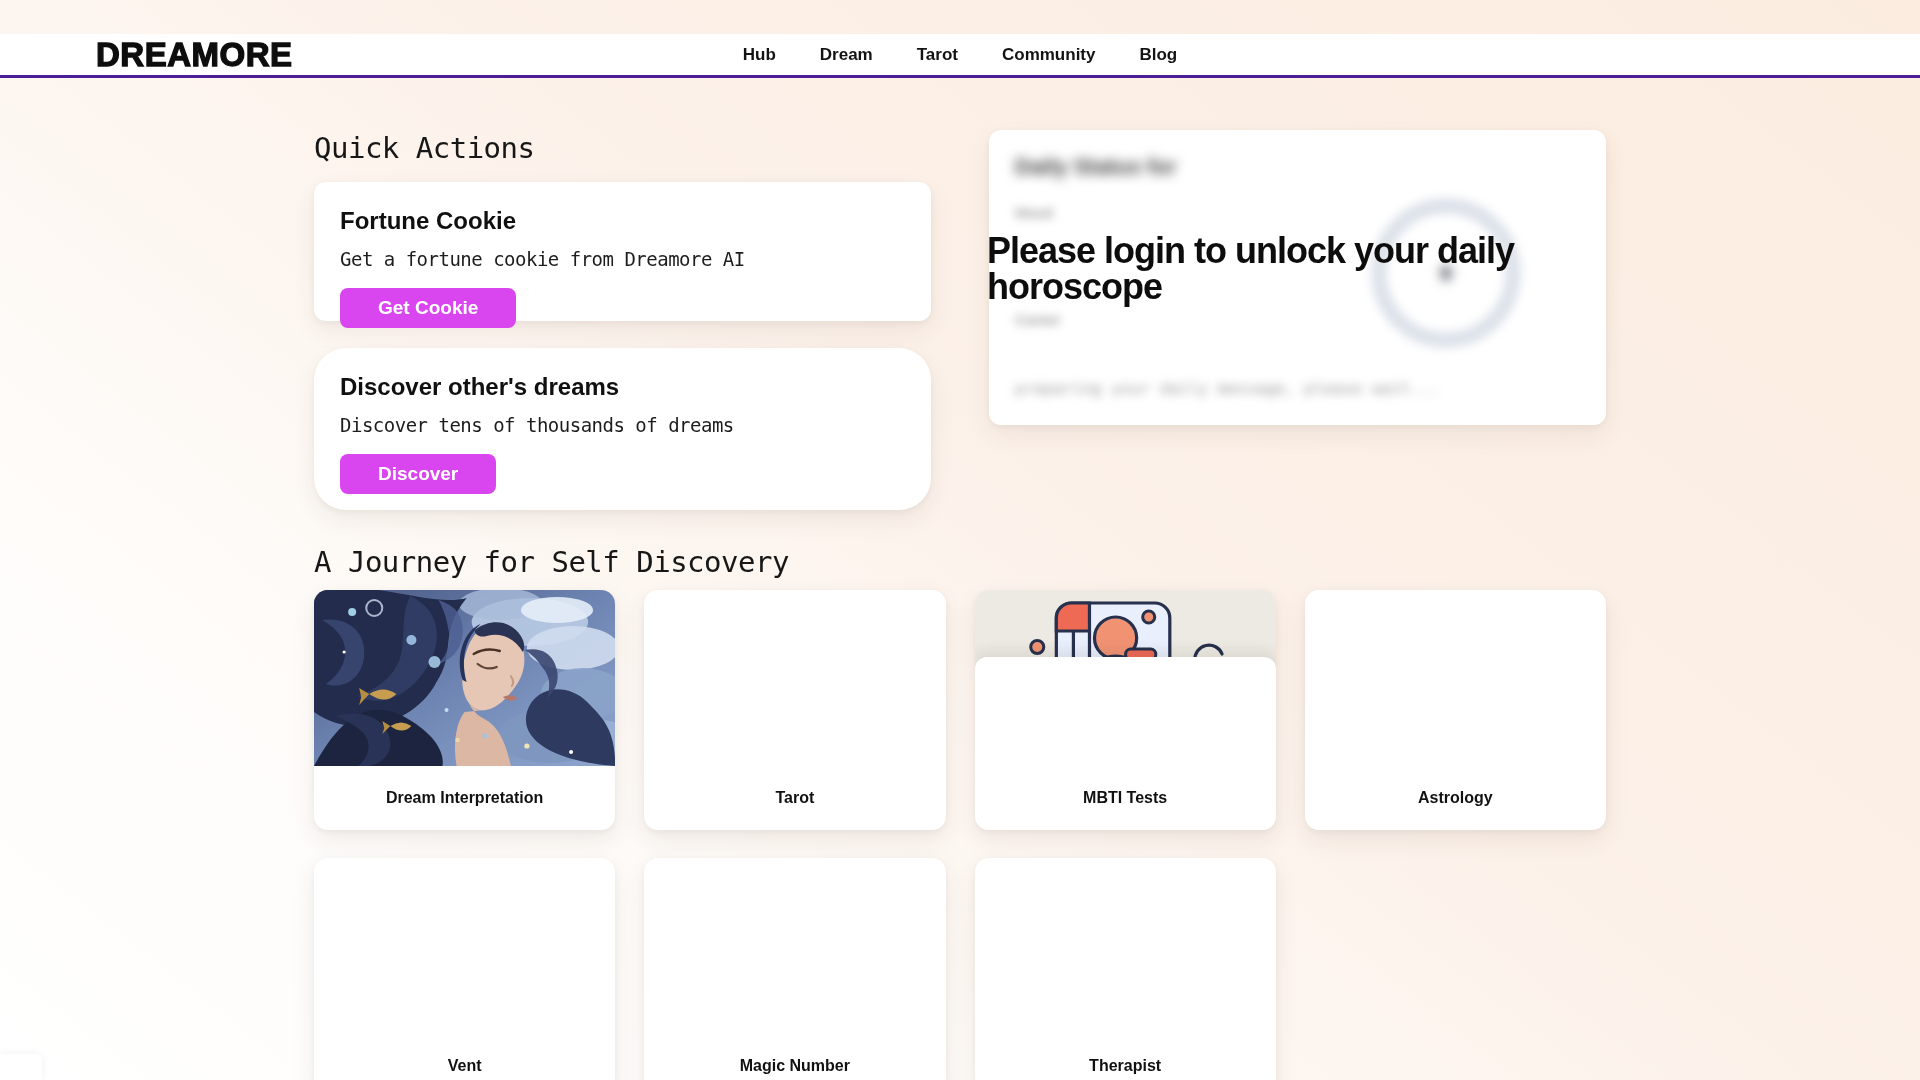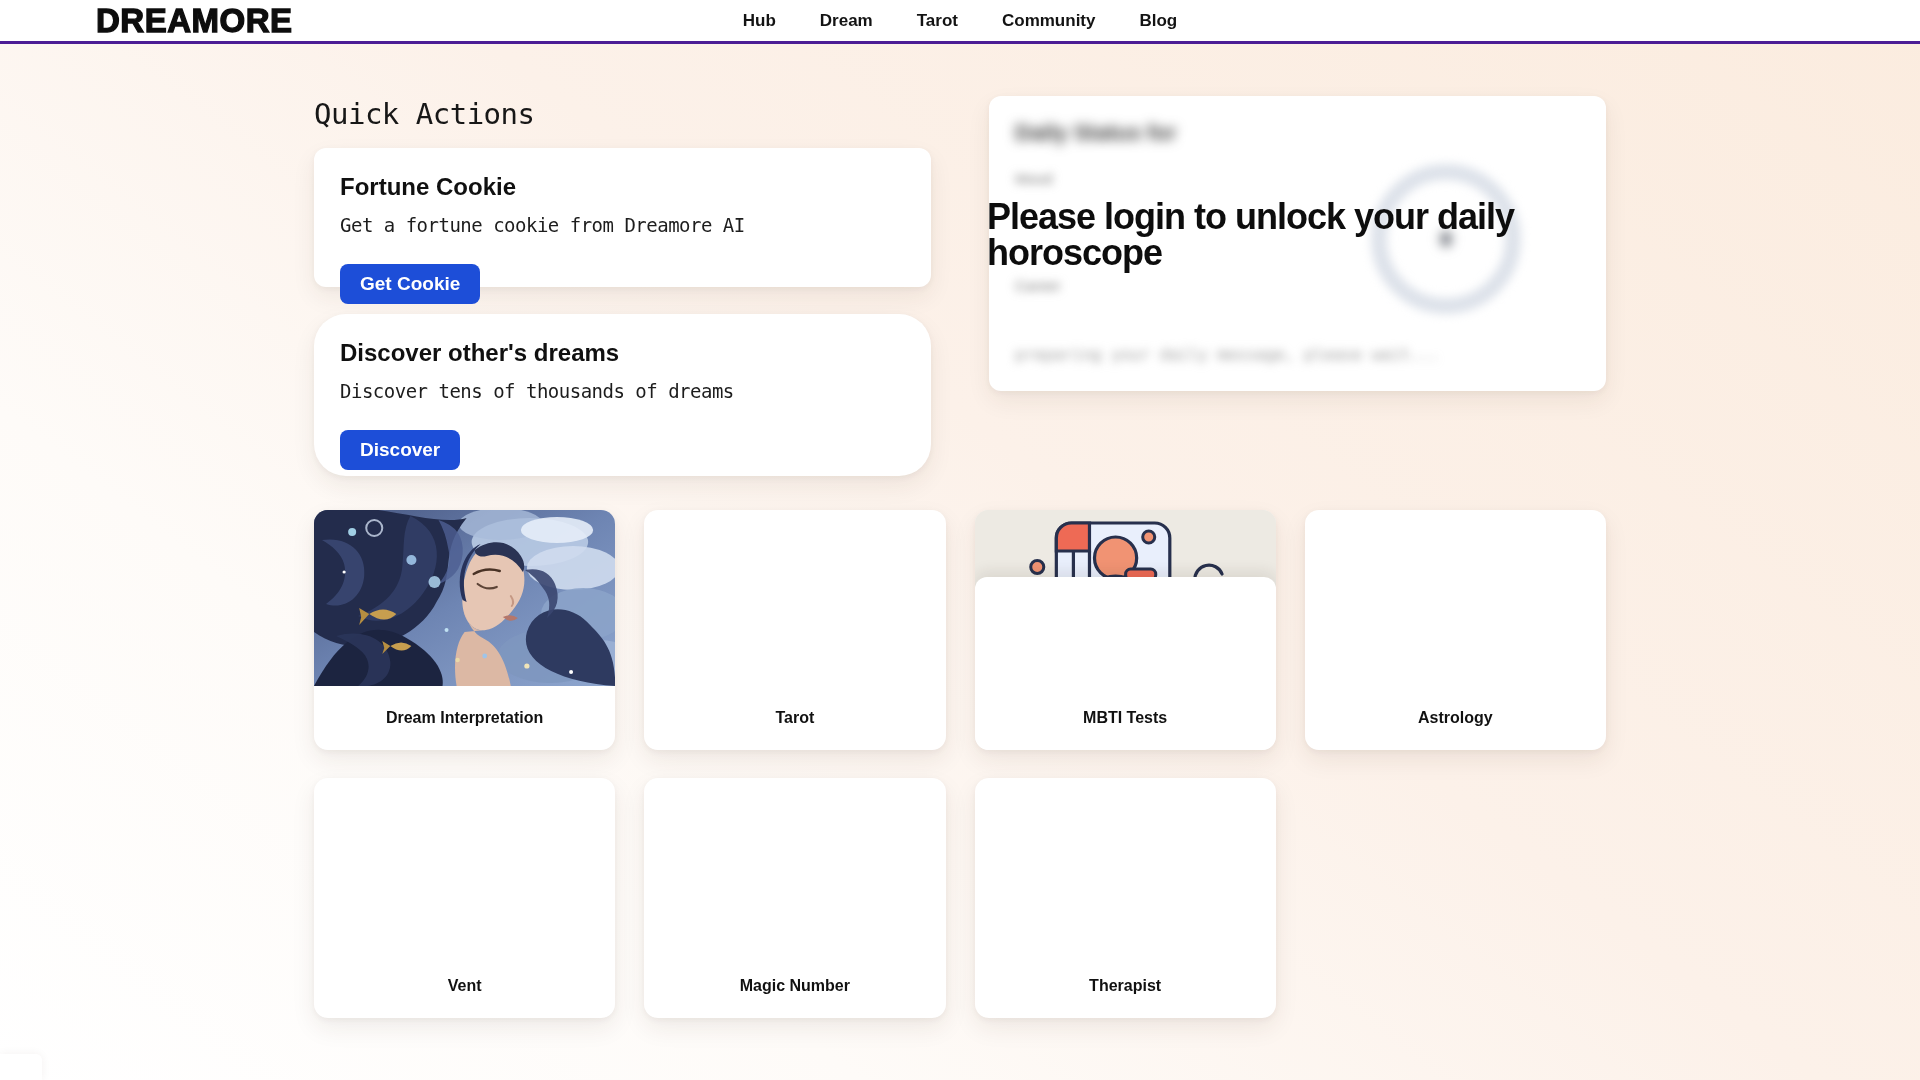--- a/index.html
+++ b/index.html
@@ -19,7 +19,7 @@
     font-size:33px; font-weight:900; letter-spacing:0.5px; color:#0d0d0d;
     -webkit-text-stroke:1.3px #0d0d0d; cursor:pointer;
   }
-  nav { height:100%; display:flex; justify-content:center; align-items:center; gap:44px; }
+  nav { height:100%; display:flex; justify-content:center; align-items:center; gap:44px;margin-top:34px; }
   nav a { font-size:17px; font-weight:700; color:#131313; text-decoration:none; cursor:pointer; }
 
   

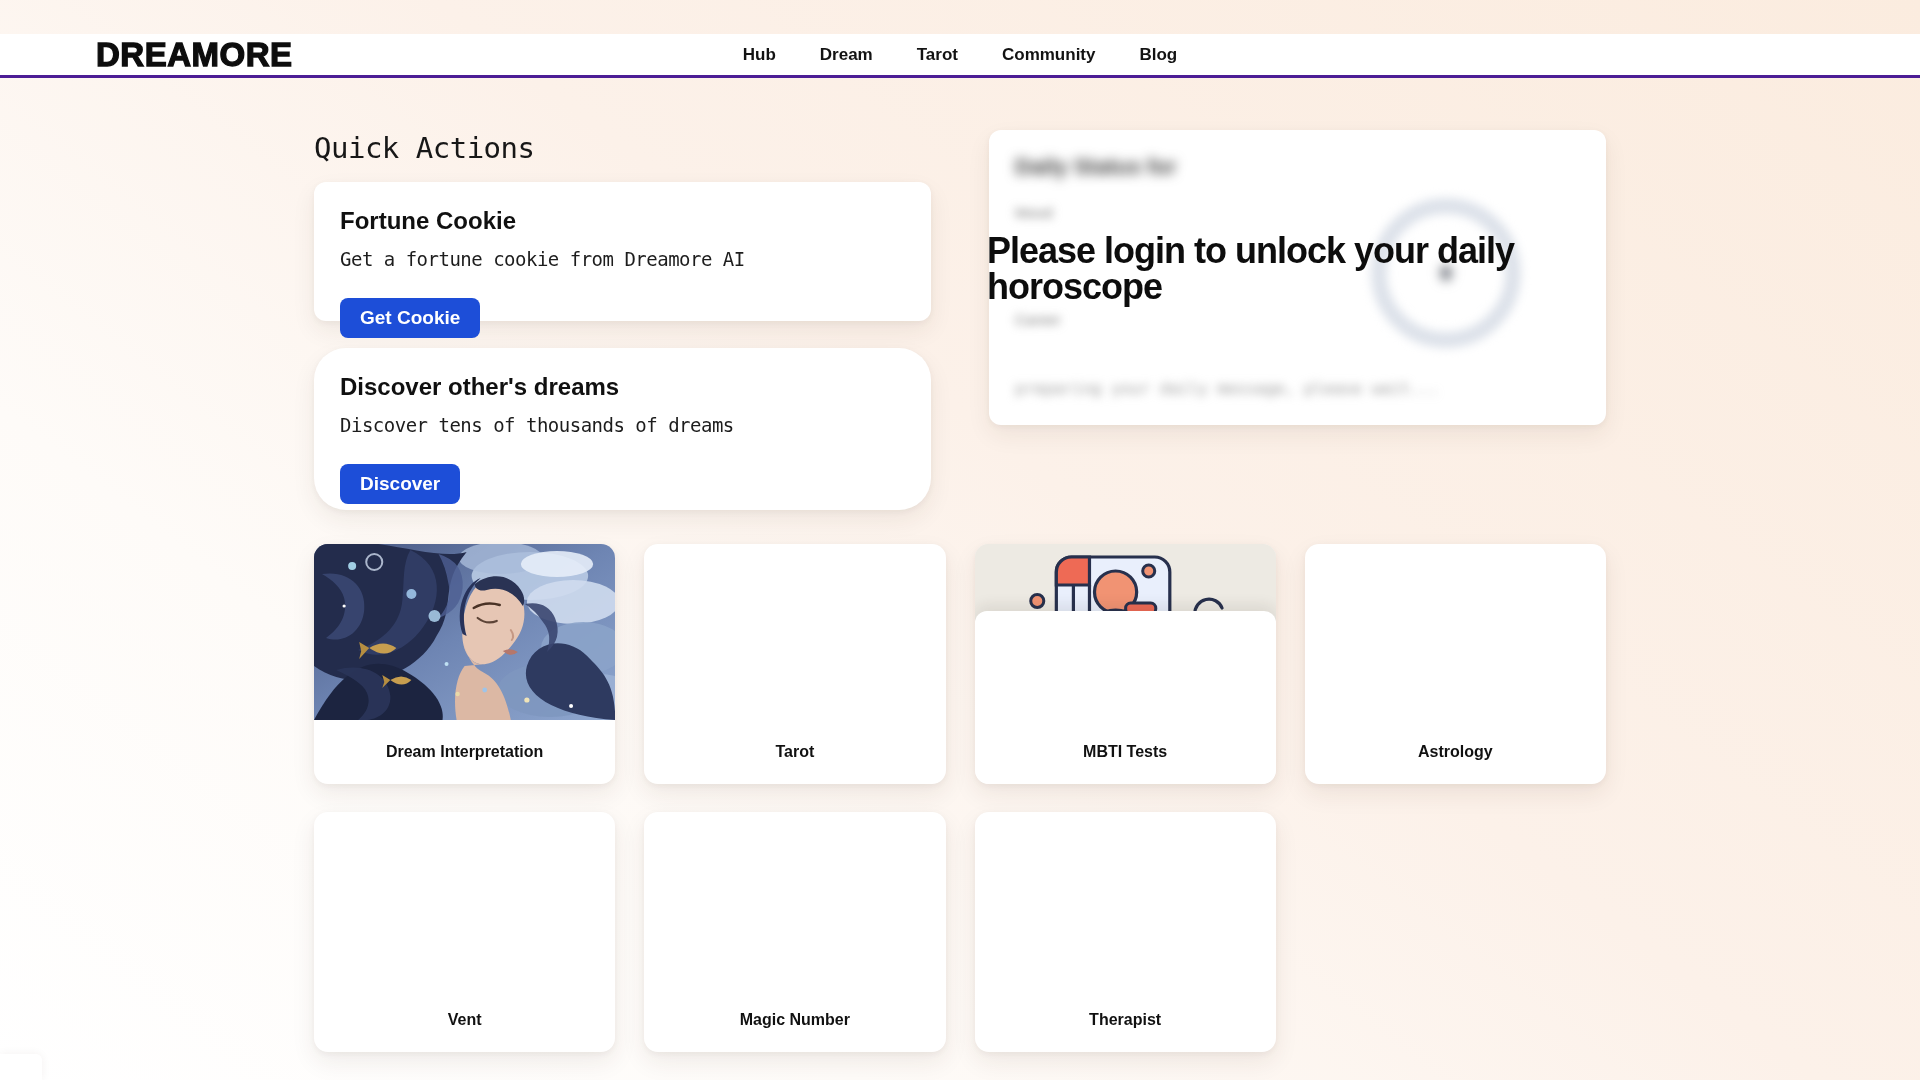--- a/index.html
+++ b/index.html
@@ -44,9 +44,9 @@
     line-height:24px; margin-top:11px; letter-spacing:-0.5px;
   }
   .btn {
-    display:inline-block; margin-top:27px; border:none; cursor:pointer;
-    background:#1d4ed8; color:#ffffff; font-family:"Liberation Sans", sans-serif;
-    font-size:19px; font-weight:700; padding:9px 20px; border-radius:8px; line-height:22px;
+    display:inline-block; margin-top:17px; border:none; cursor:pointer;
+    background:#d946ef; color:#ffffff; font-family:"Liberation Sans", sans-serif;
+    font-size:19px; font-weight:700; padding:9px 38px; border-radius:8px; line-height:22px;
   }
 
   

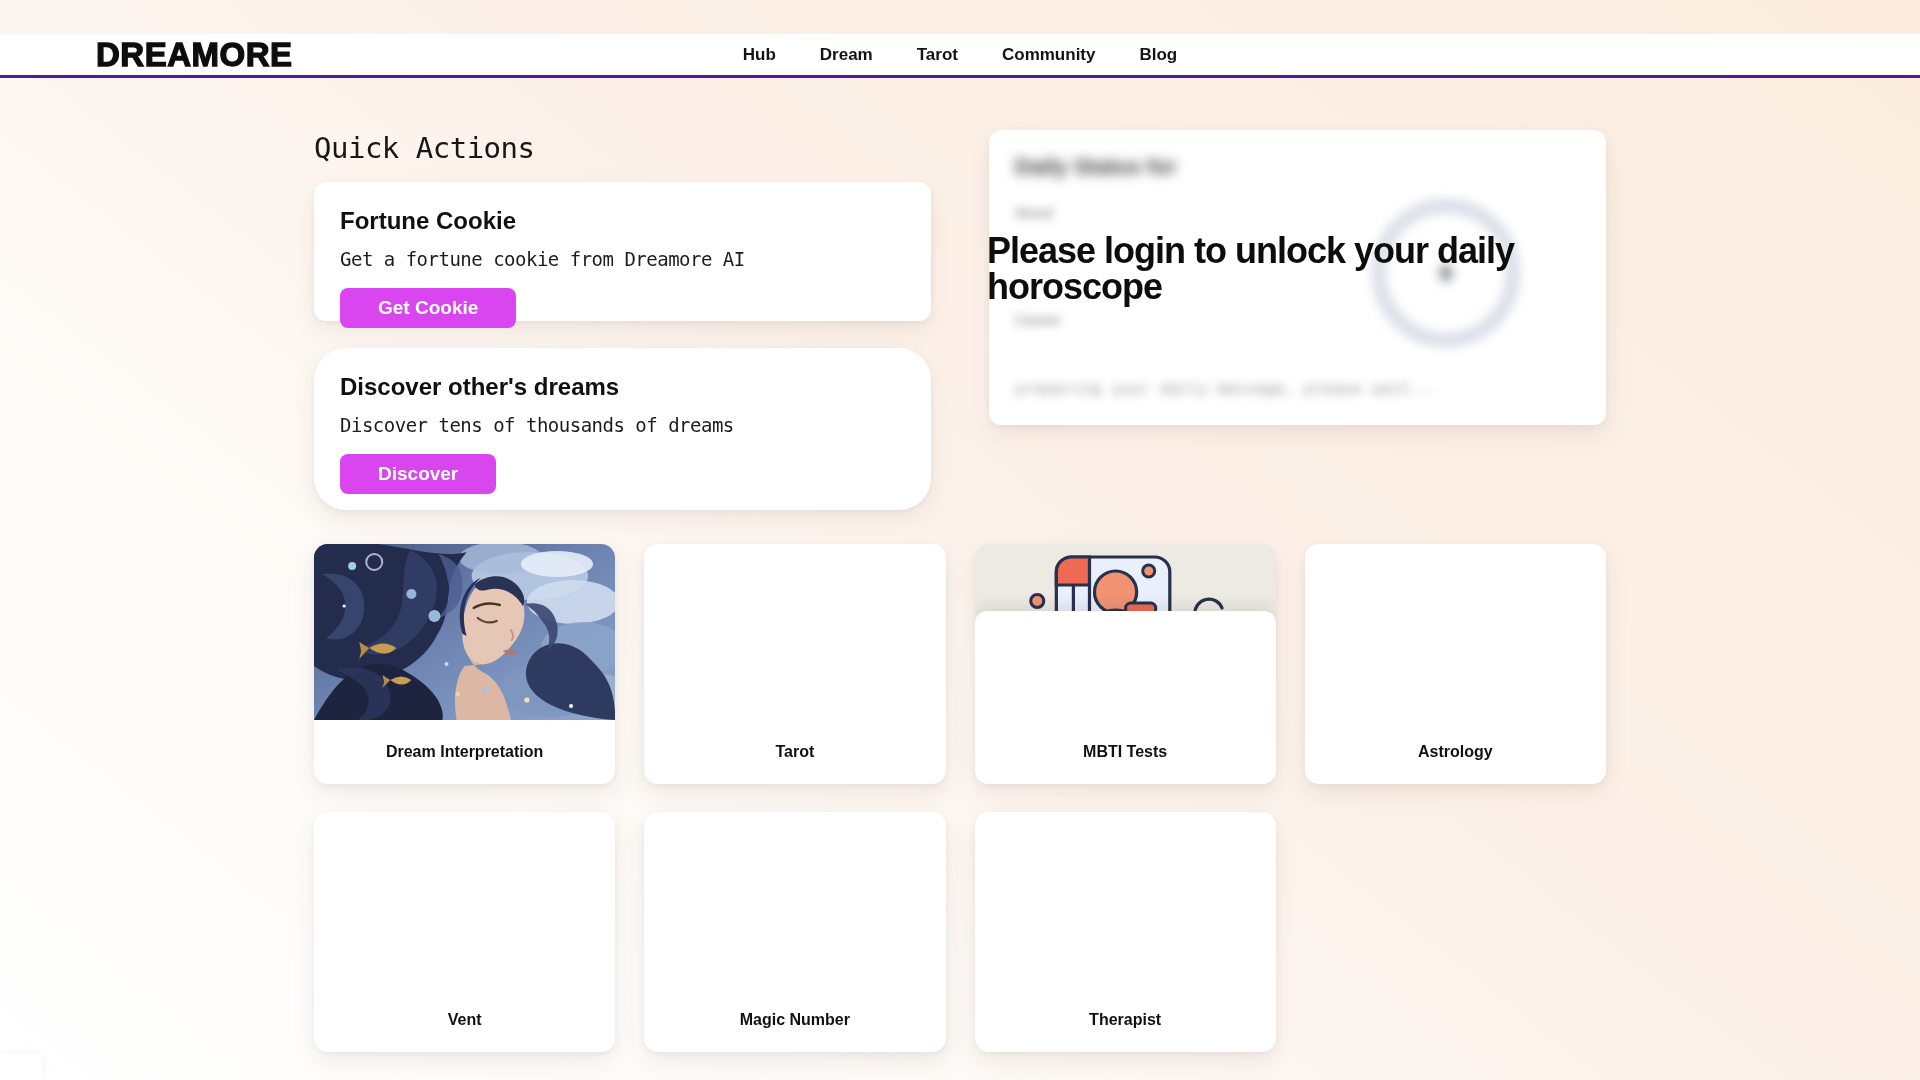--- a/index.html
+++ b/index.html
@@ -153,6 +153,7 @@
   </div>
 
   <section class="journey">
+    <h2 class="mono-heading">A Journey for Self Discovery</h2>
 
     <div class="j-grid">
 

